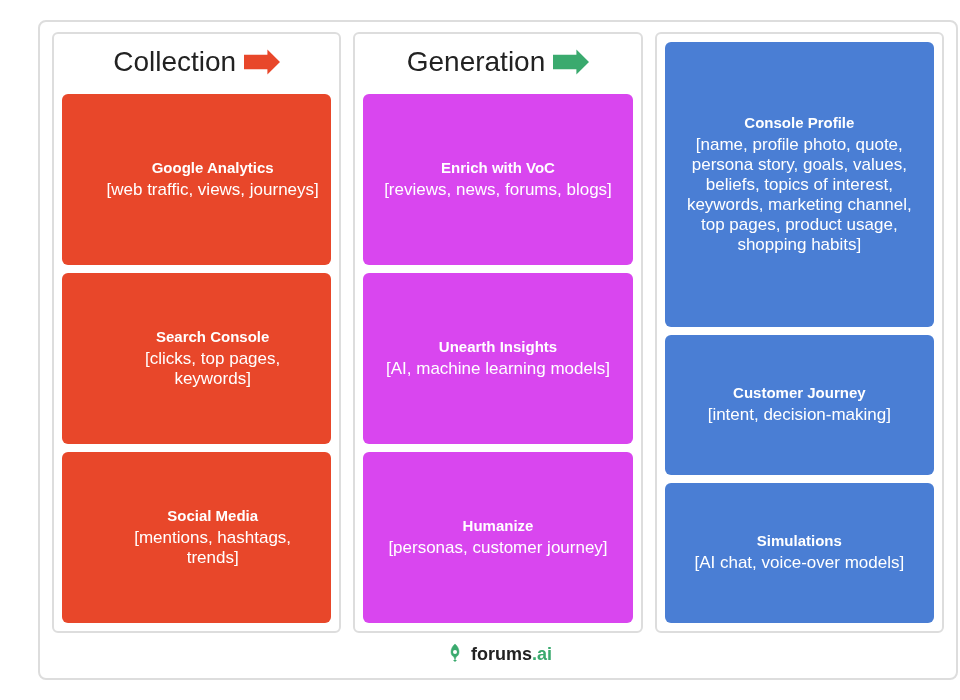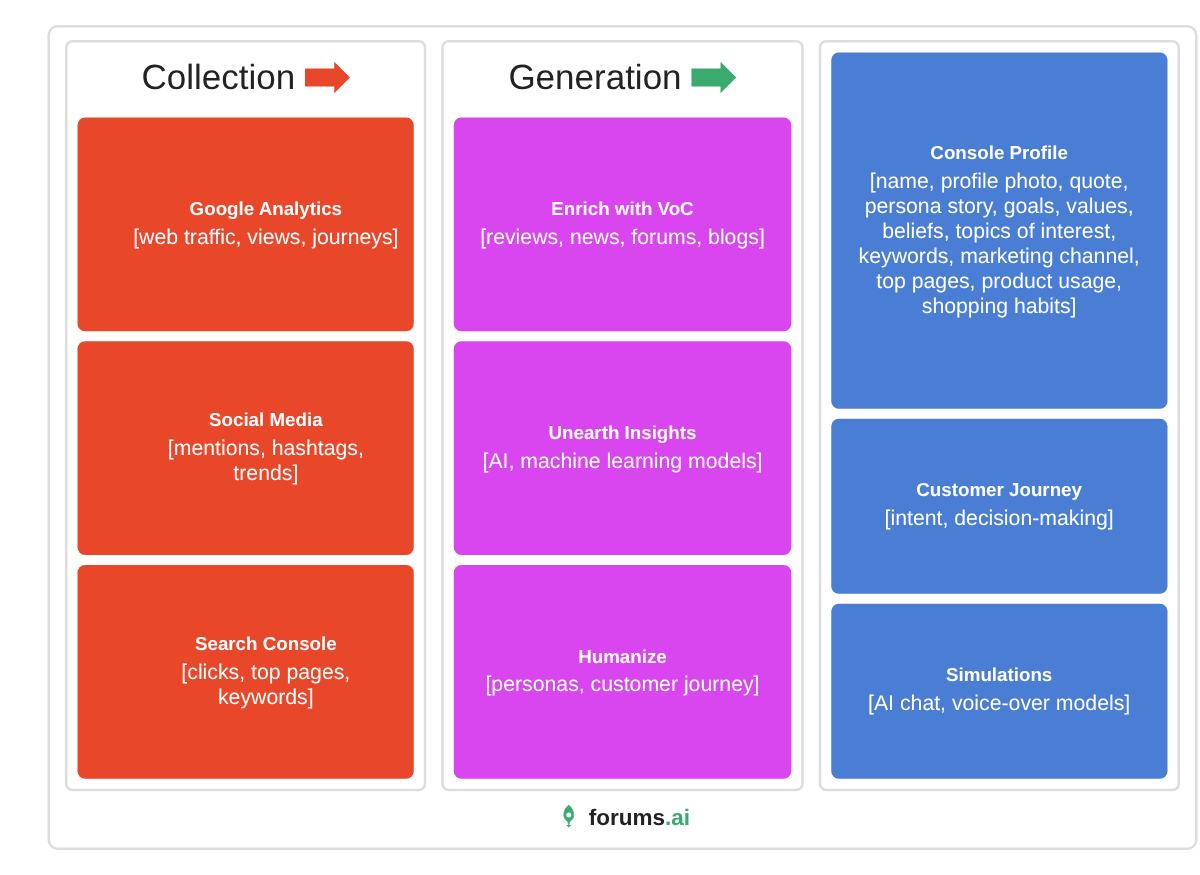--- a/index.html
+++ b/index.html
@@ -133,12 +133,12 @@
           <div class="card-sub">[web traffic, views, journeys]</div>
         </div>
         <div class="card red">
+          <div class="card-title">Search Console</div>
+          <div class="card-sub">[clicks, top pages, keywords]</div>
+        </div>
+        <div class="card red">
           <div class="card-title">Social Media</div>
           <div class="card-sub">[mentions, hashtags, trends]</div>
-        </div>
-        <div class="card red">
-          <div class="card-title">Search Console</div>
-          <div class="card-sub">[clicks, top pages, keywords]</div>
         </div>
       </div>
       <div class="column">

